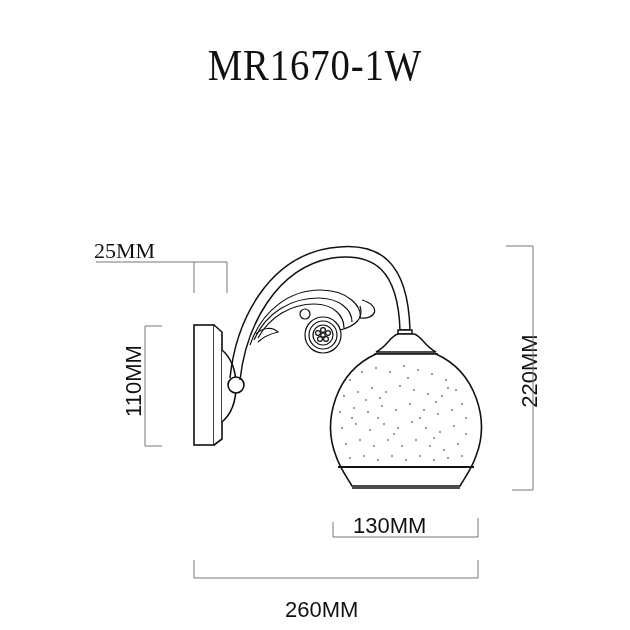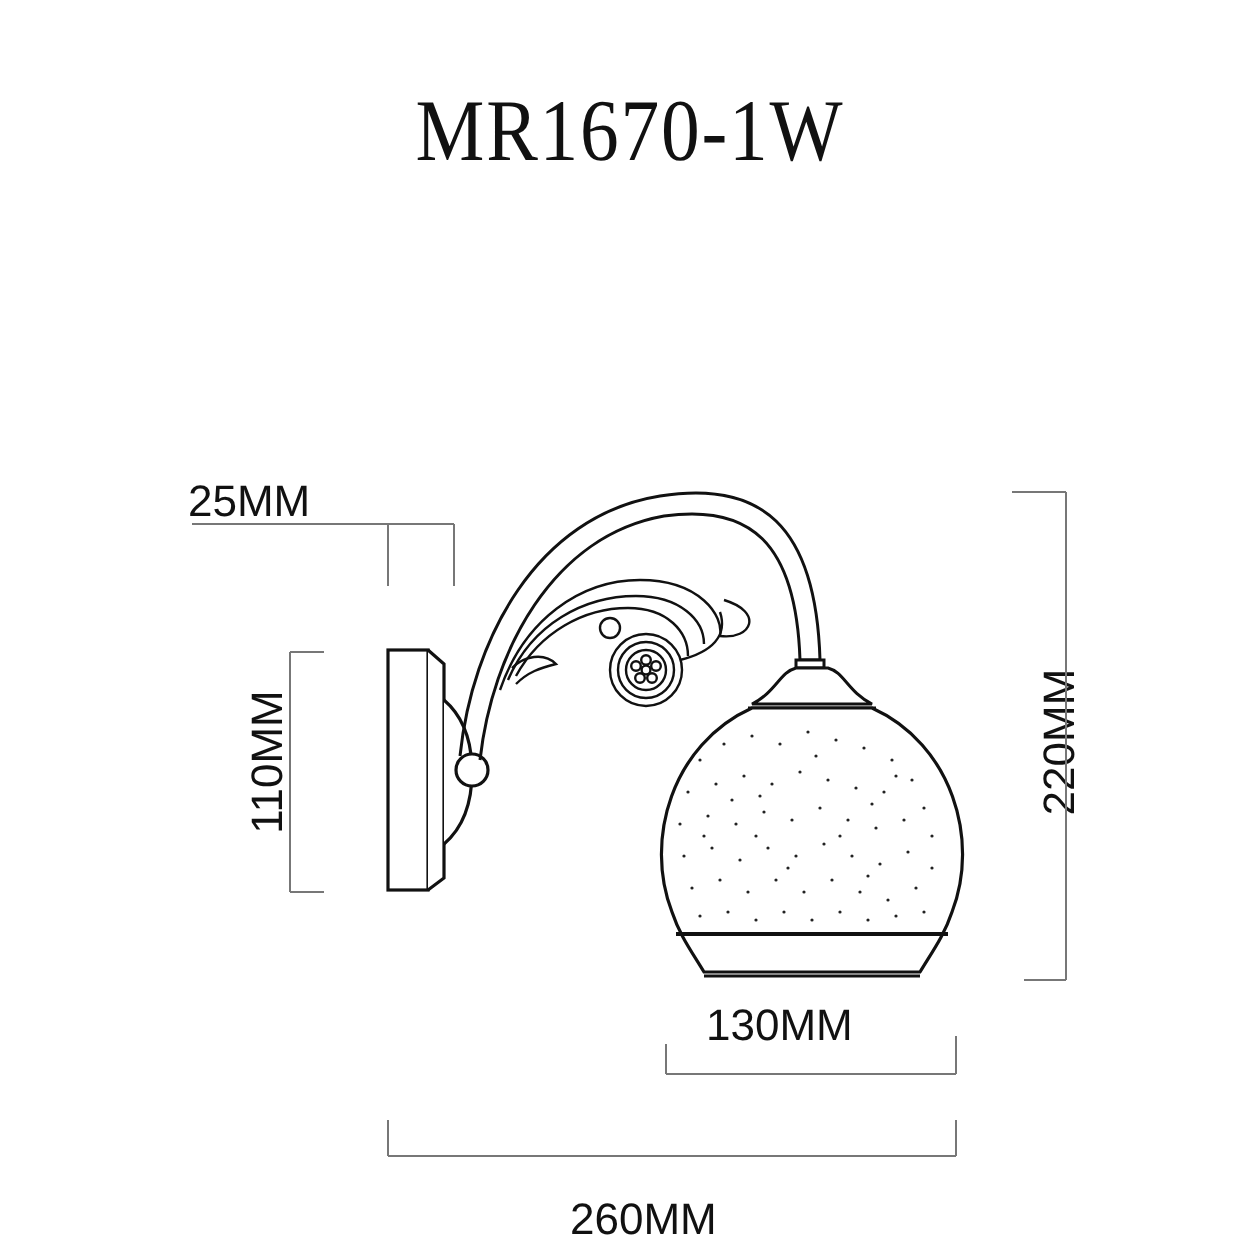--- a/index.html
+++ b/index.html
@@ -19,7 +19,7 @@
 
 <div class="title">MR1670-1W</div>
 
-<div class="dim-label" style="left:94px; top:238px;">25MM</div>
+<div class="dim-label" style="left:94px; top:238px;font-family:Liberation Serif, serif;">25MM</div>
 <div class="dim-label vert" style="left:89px; top:368px; width:90px; text-align:center;">110MM</div>
 <div class="dim-label vert" style="left:480px; top:358px; width:100px; text-align:center;">220MM</div>
 <div class="dim-label" style="left:353px; top:500px;">130MM</div>

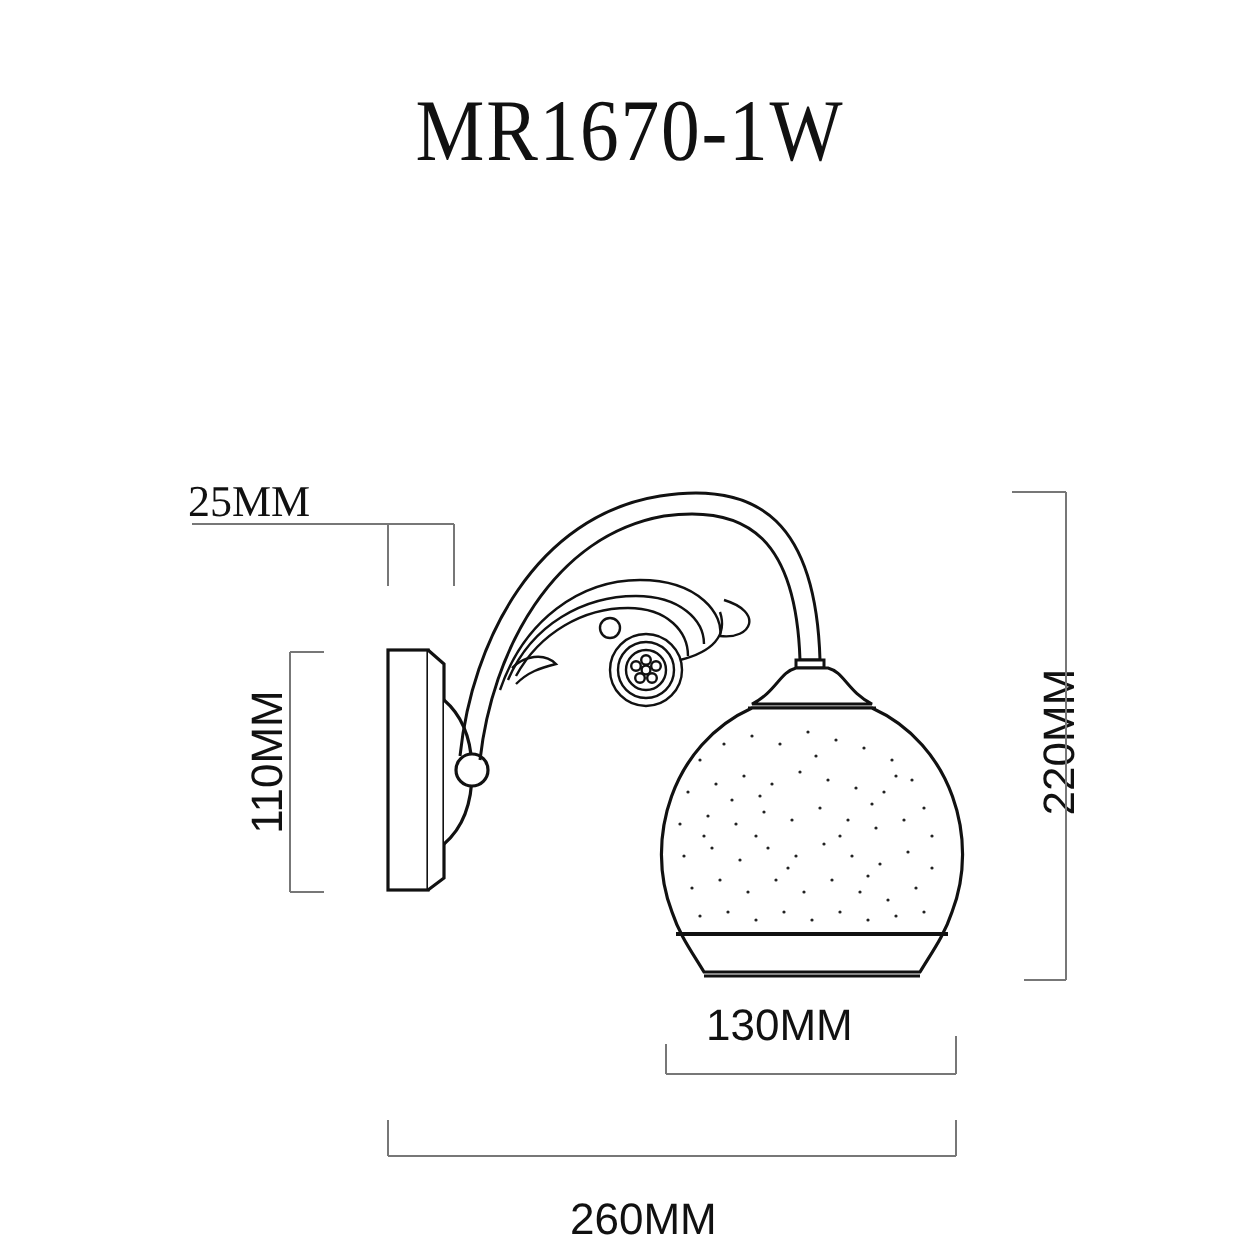--- a/index.html
+++ b/index.html
@@ -22,7 +22,7 @@
 <div class="dim-label" style="left:94px; top:238px;font-family:Liberation Serif, serif;">25MM</div>
 <div class="dim-label vert" style="left:89px; top:368px; width:90px; text-align:center;">110MM</div>
 <div class="dim-label vert" style="left:480px; top:358px; width:100px; text-align:center;">220MM</div>
-<div class="dim-label" style="left:353px; top:500px;">130MM</div>
+<div class="dim-label" style="left:353px; top:513px;">130MM</div>
 <div class="dim-label" style="left:285px; top:553px;margin-top:44px;">260MM</div>
 
 <svg class="drawing" width="630" height="630" viewBox="0 0 630 630">

